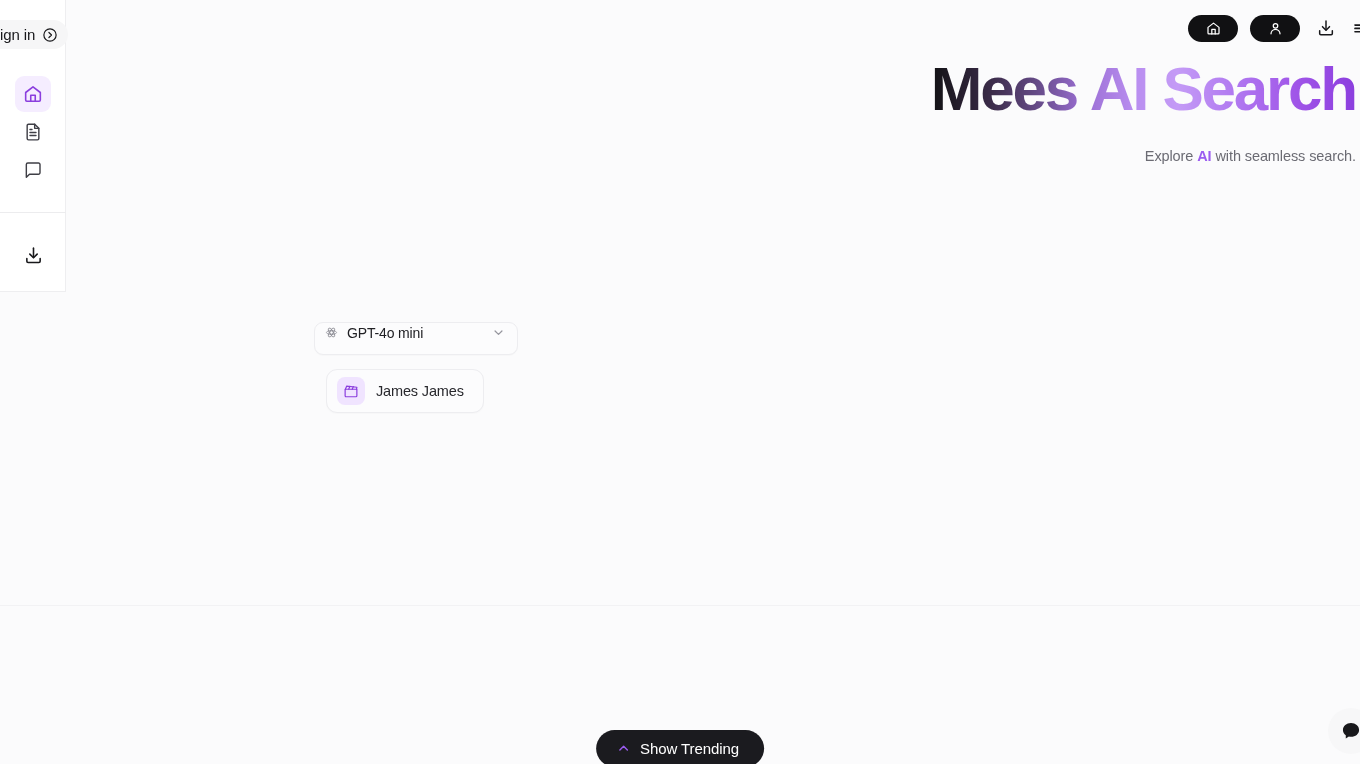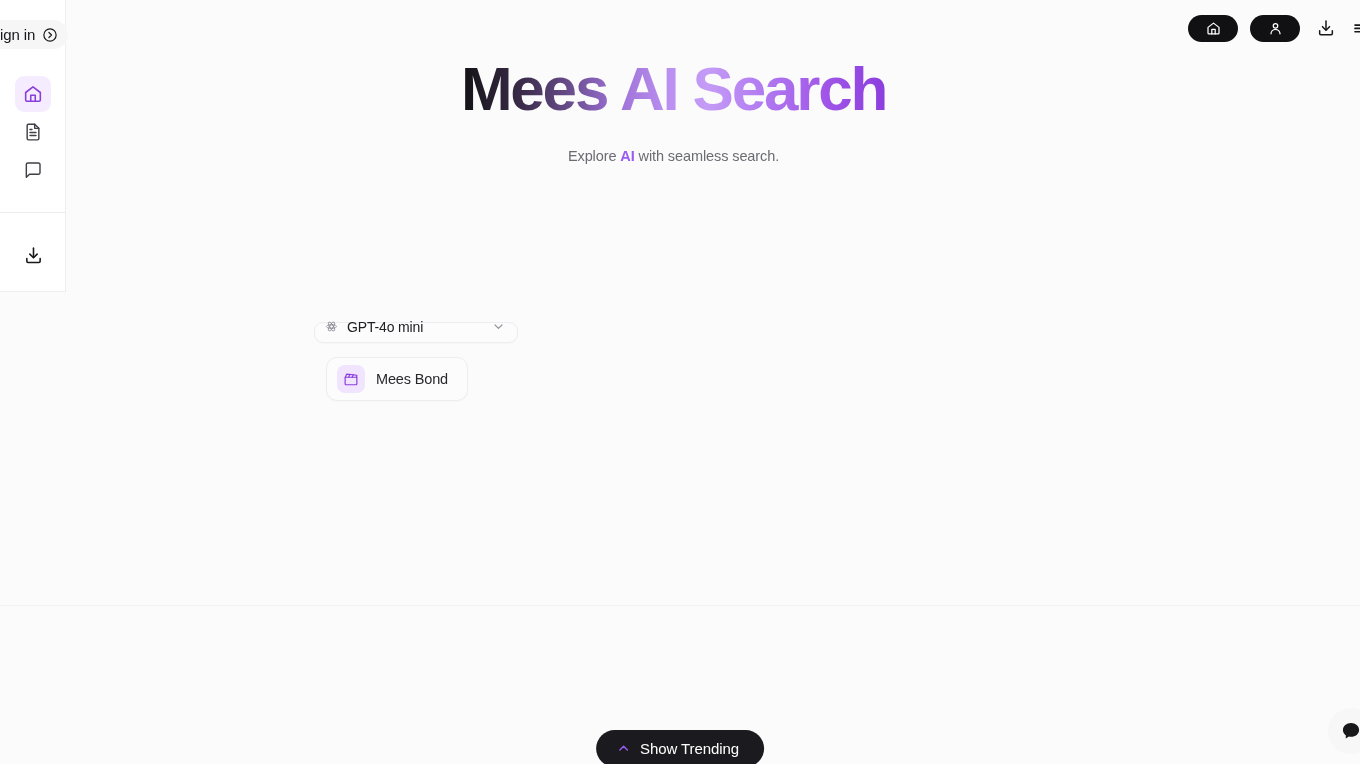--- a/index.html
+++ b/index.html
@@ -106,8 +106,8 @@
   #hero {
     position: absolute;
     top: 56px;
-    left: 0; right: 13px;
-    text-align: center;
+    left: 0; right: 4px;
+    text-align: right;
   }
   #title {
     font-size: 62px;

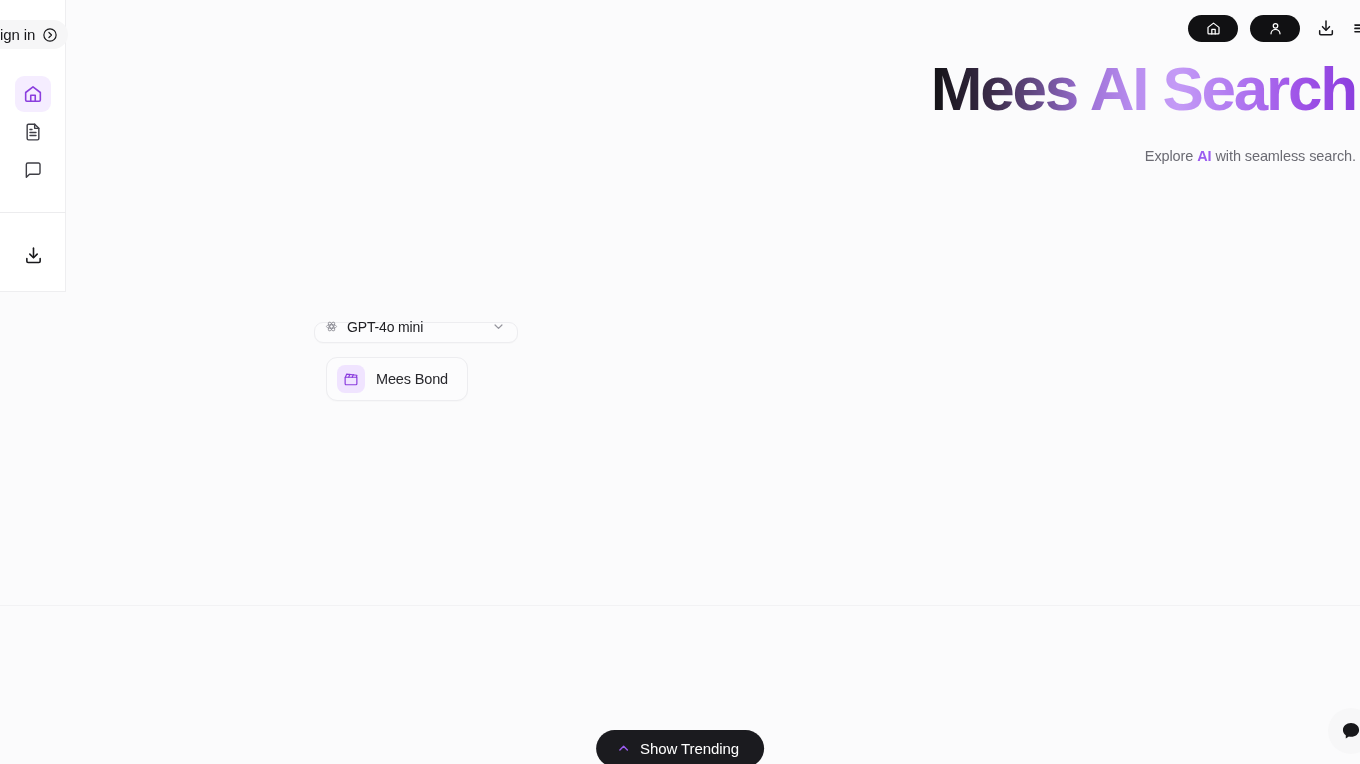--- a/index.html
+++ b/index.html
@@ -144,7 +144,7 @@
   
   #model-select {
     width: 204px;
-    height: 21px;
+    height: 33px;
     background: #fcfcfd;
     border: 1px solid #ededf0;
     border-radius: 9px;

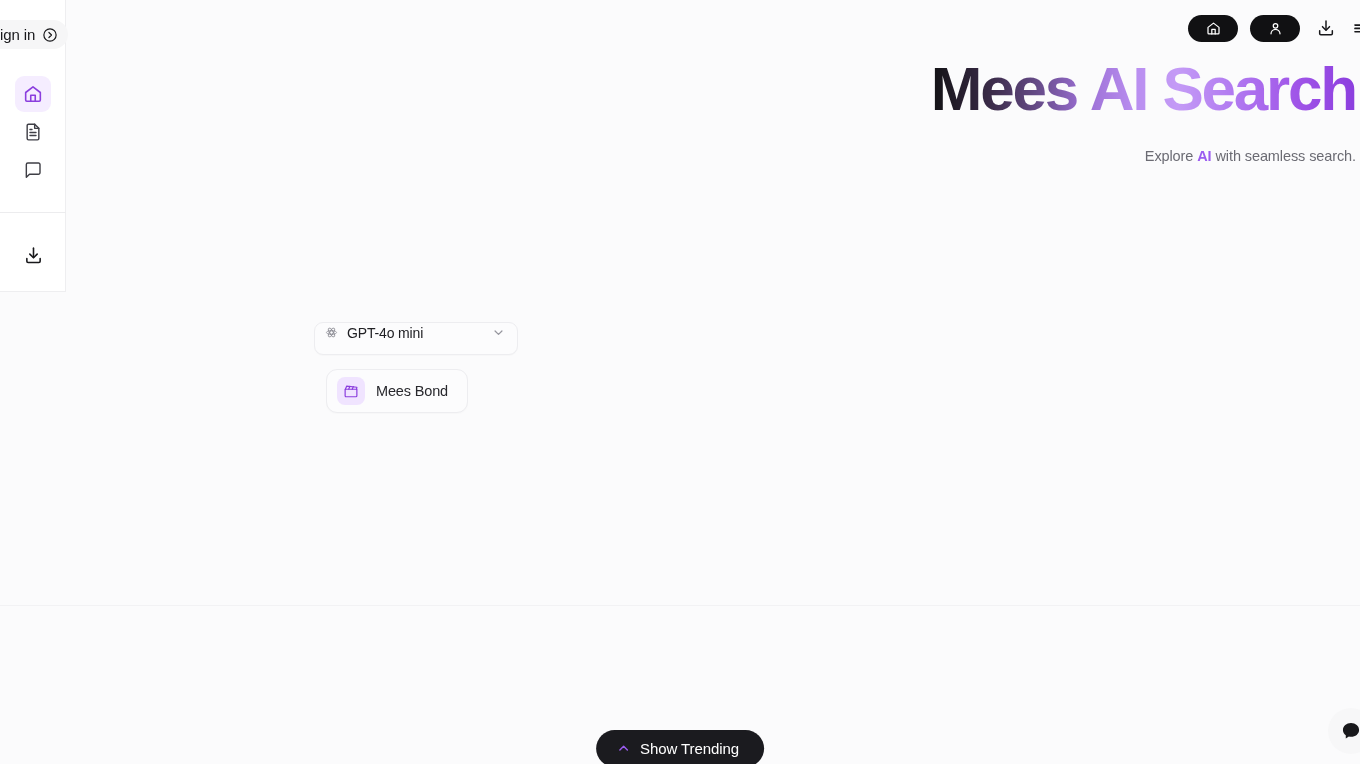--- a/index.html
+++ b/index.html
@@ -422,7 +422,7 @@
             <path d="M13.8 9.5L15.4 5.5"></path>
         </svg>
       </span>
-      <span class="chip-lbl">Mees Bond</span>
+      <span class="chip-lbl">James James</span>
     </div>
 
 

